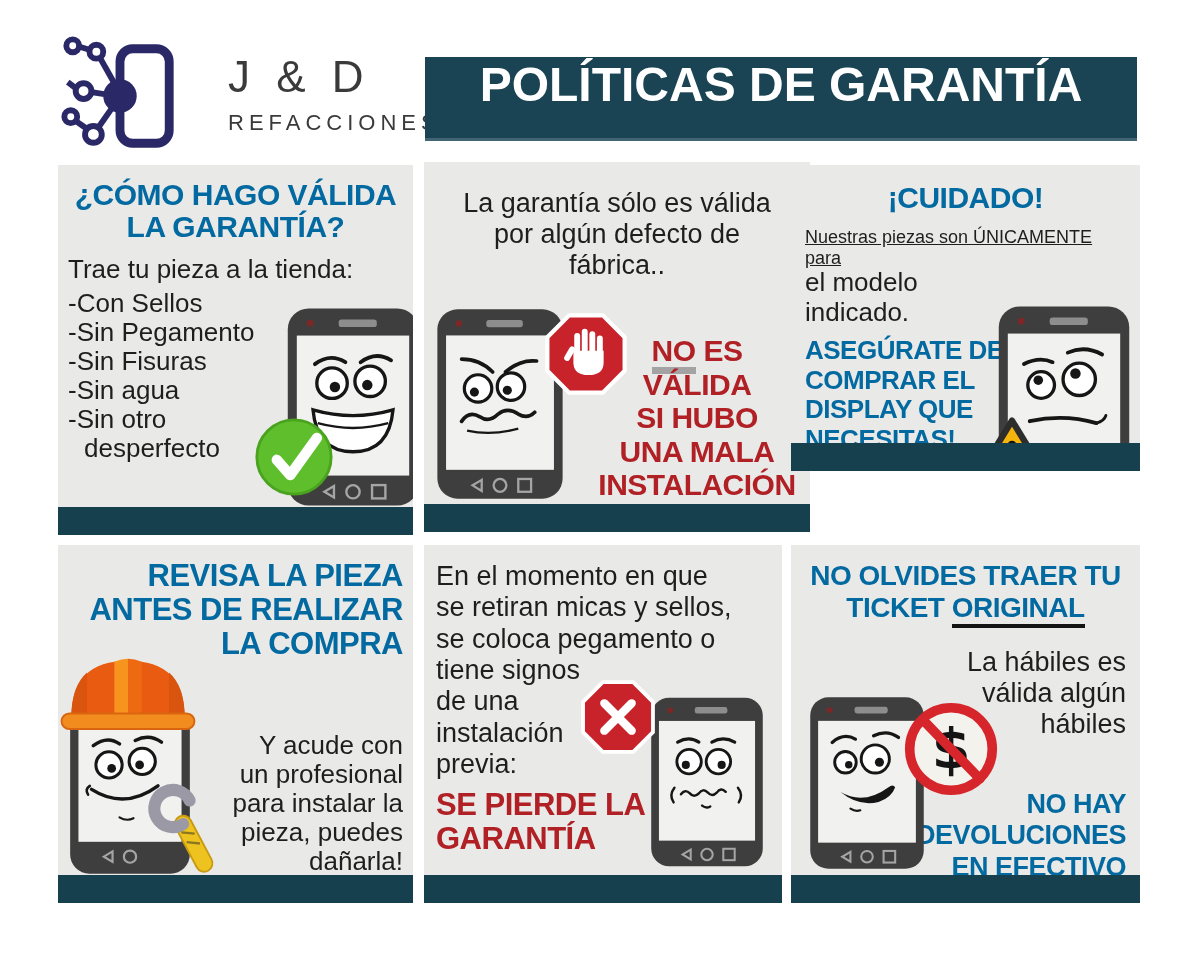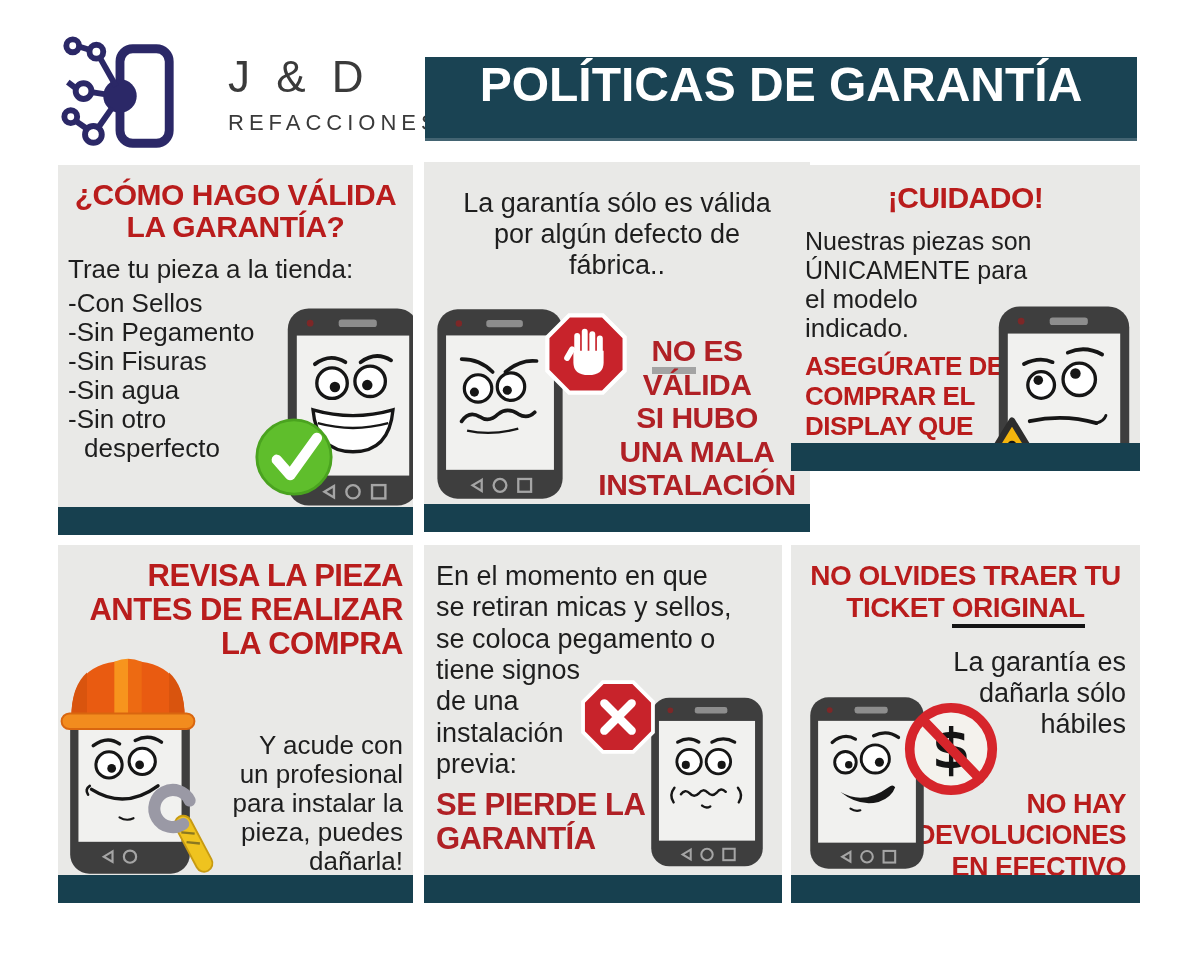--- a/index.html
+++ b/index.html
@@ -31,7 +31,7 @@
   .phone svg, .badge svg, .prop svg { width:100%; height:100%; display:block; overflow:visible; }
   .badge, .prop { position:absolute; }
 
-  .hd { font-weight:bold; color:#b91c1c; letter-spacing:-0.5px; }
+  .hd { font-weight:bold; color:#0369a1; letter-spacing:-0.5px; }
   .red { color:#B02025; }
   .u-black { border-bottom:4px solid #141414; padding-bottom:1px; }
   .u-red { border-bottom:7px solid #a3a3a3; padding-bottom:0px; }

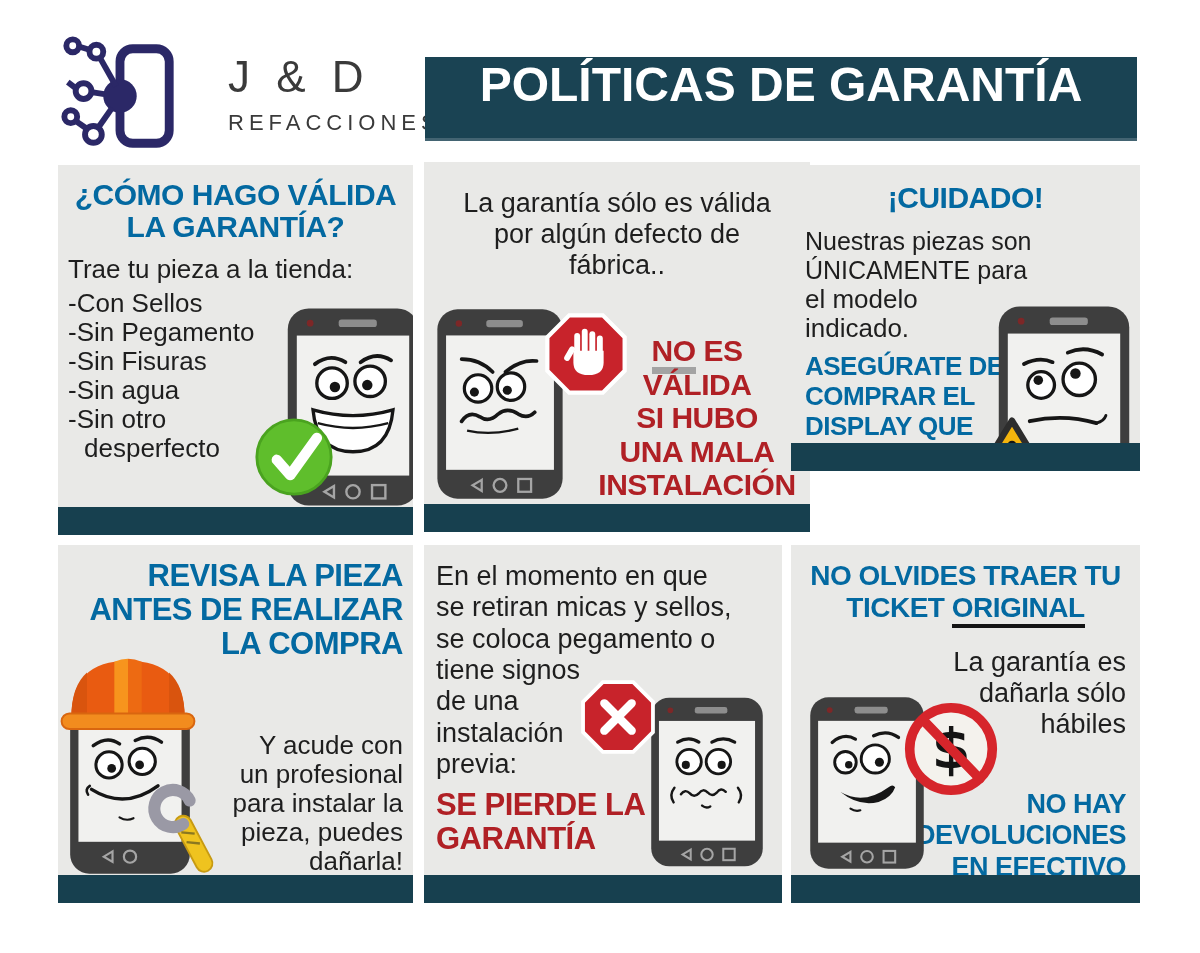--- a/index.html
+++ b/index.html
@@ -53,7 +53,7 @@
 
   
   #p3 .p-title { margin:16px 0 0; text-align:center; font-size:30px; }
-  #p3 .p-body1 { margin:12px 0 0 14px; width:292px; font-size:25px; line-height:1.15; }
+  #p3 .p-body1 { margin:12px 0 0 14px; width:292px; font-size:18px; line-height:1.15;text-decoration:underline; }
   #p3 .p-body2 { margin:0 0 0 14px; width:165px; font-size:26px; line-height:1.15; }
   #p3 .p-emph  { margin:8px 0 0 14px; width:200px; font-size:26px; line-height:1.14; }
   #p3 .phone { left:206px; top:140px; width:134px; height:200px; }

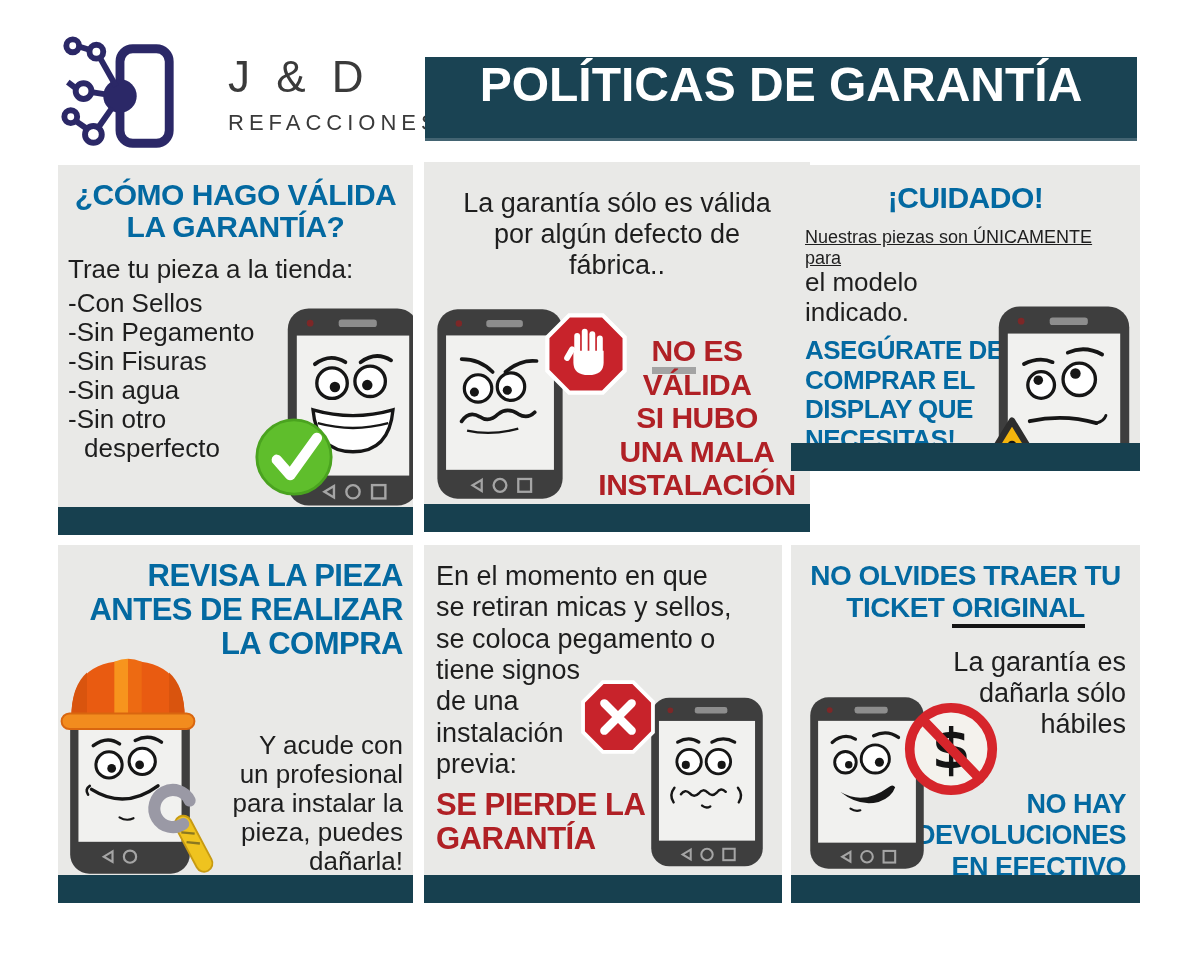--- a/index.html
+++ b/index.html
@@ -343,7 +343,7 @@
       <span>NO OLVIDES TRAER TU TICKET </span><span class="u-black">ORIGINAL</span>
     </div>
     <div class="p-body">
-      <div>La garantía es</div>
+      <div>La hábiles es</div>
       <div>dañarla sólo</div>
       <div>hábiles</div>
     </div>

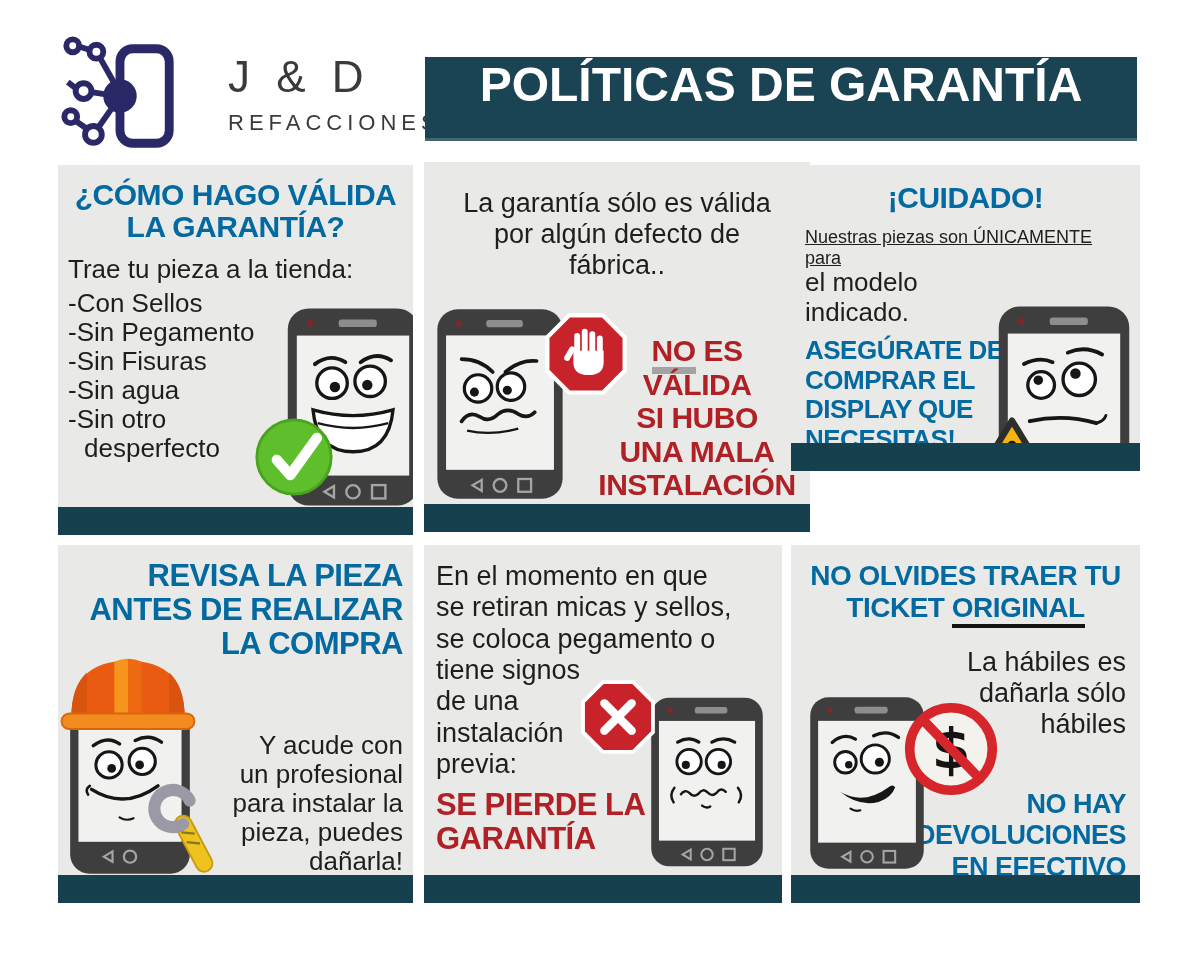--- a/index.html
+++ b/index.html
@@ -344,7 +344,7 @@
     </div>
     <div class="p-body">
       <div>La hábiles es</div>
-      <div>dañarla sólo</div>
+      <div>válida algún</div>
       <div>hábiles</div>
     </div>
     <div class="p-footer hd">NO HAY DEVOLUCIONES EN EFECTIVO</div>

